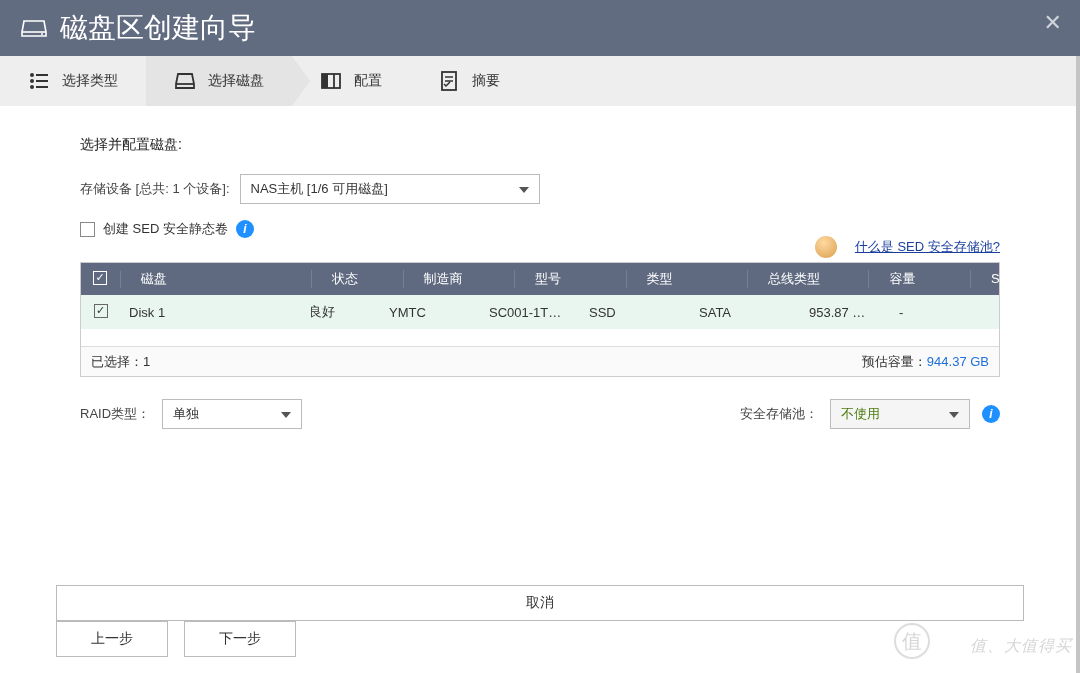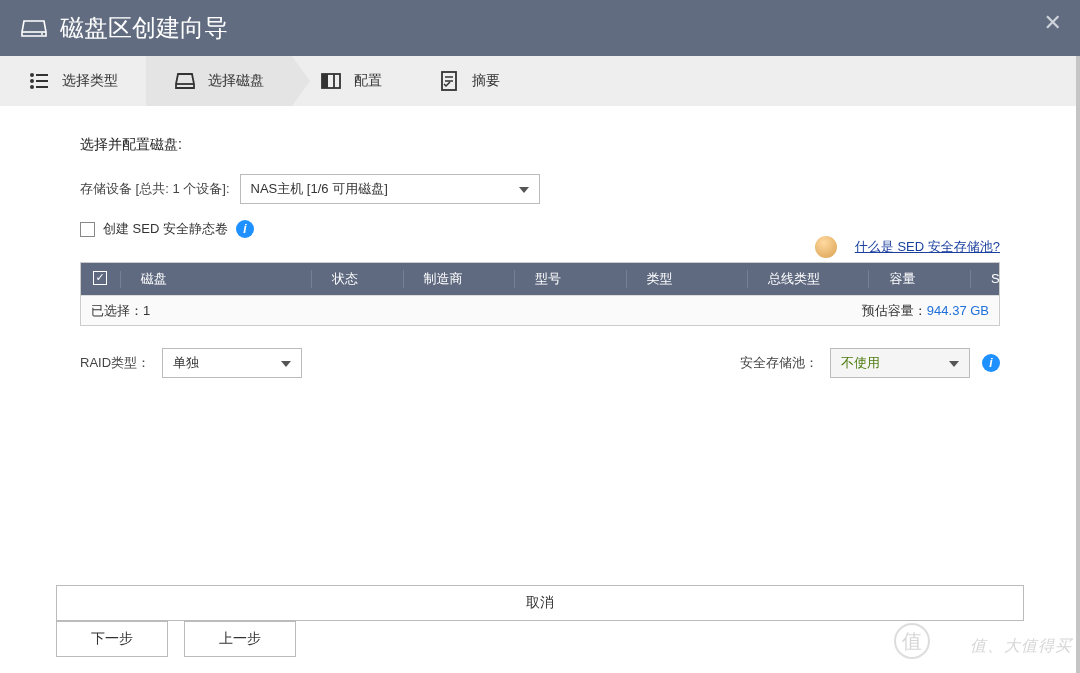--- a/index.html
+++ b/index.html
@@ -26,7 +26,7 @@
       height: 20px;
       margin-right: 12px;
     }
-    .titlebar-title { font-size: 24px; font-weight: 400; }
+    .titlebar-title { font-size: 28px; font-weight: 400; }
     .titlebar-close {
       position: absolute;
       right: 18px;

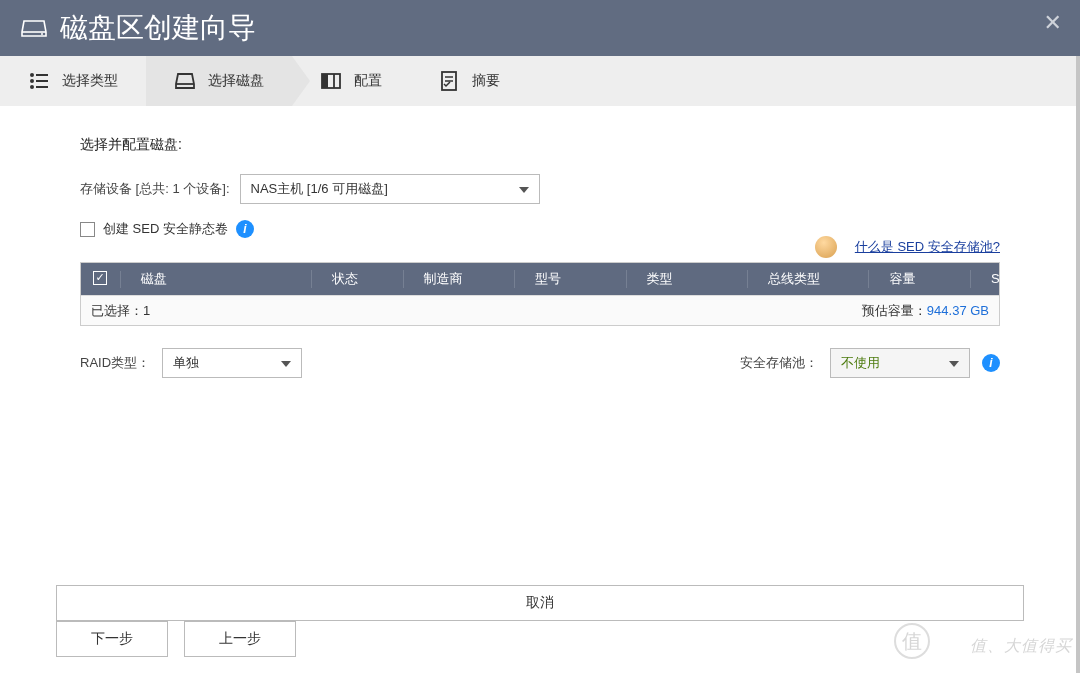--- a/index.html
+++ b/index.html
@@ -305,6 +305,17 @@
       <div class="th c-cap">容量</div>
       <div class="th c-sed">SED 类型</div>
     </div>
+    <div class="tr">
+      <div class="td td-check"><span class="rcheck"></span></div>
+      <div class="td c-disk">Disk 1</div>
+      <div class="td c-status">良好</div>
+      <div class="td c-mfr">YMTC</div>
+      <div class="td c-model">SC001-1T…</div>
+      <div class="td c-type">SSD</div>
+      <div class="td c-bus">SATA</div>
+      <div class="td c-cap">953.87 …</div>
+      <div class="td c-sed">-</div>
+    </div>
     <div class="tfoot">
       <span>已选择：1</span>
       <span class="foot-right">

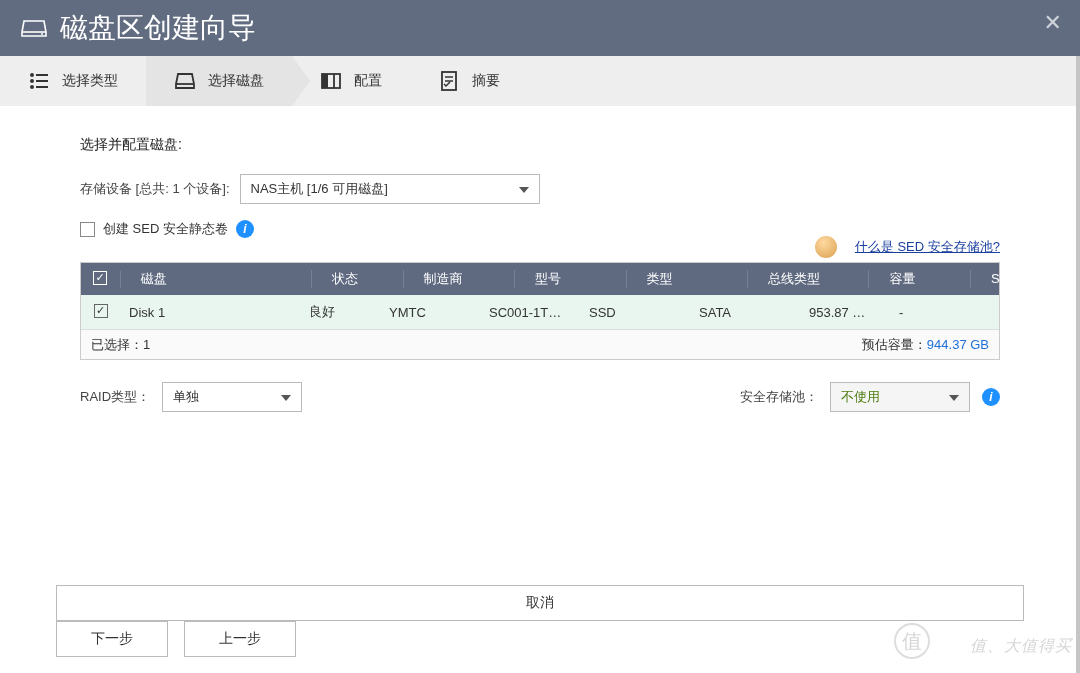--- a/index.html
+++ b/index.html
@@ -166,6 +166,7 @@
       border-top: 1px solid #ddd;
       padding: 0 10px;
       background: #fafafa;
+      margin-top: 17px;
     }
     .foot-right { color: #333; }
     .foot-right .blue { color: #1e6fd9; }

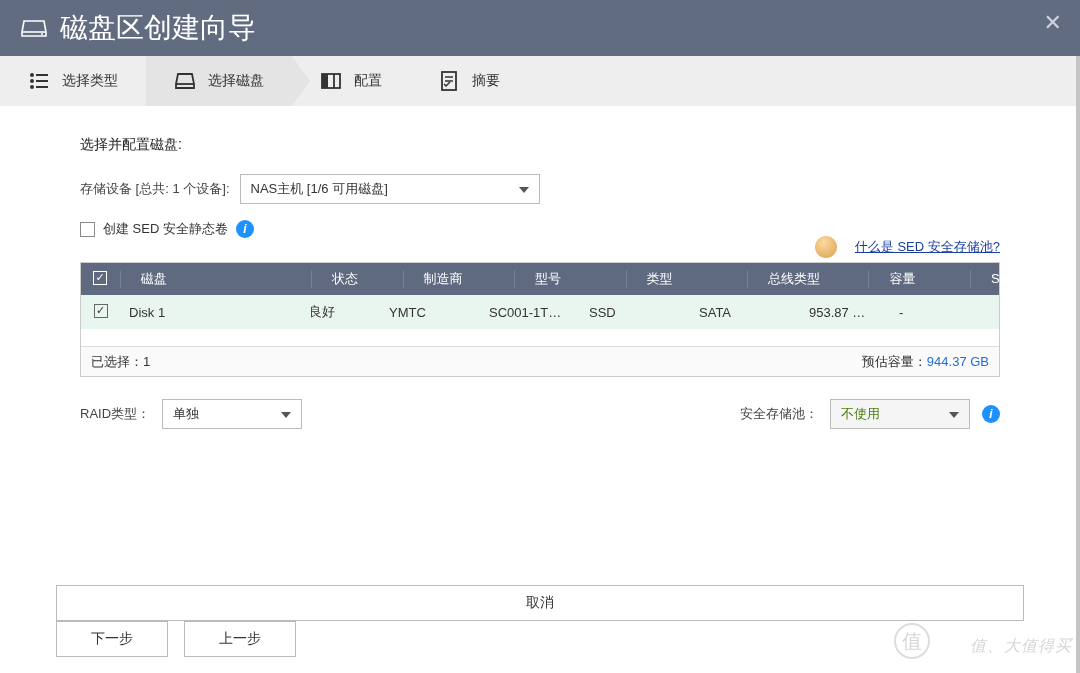--- a/index.html
+++ b/index.html
@@ -345,8 +345,8 @@
 <div class="footer">
   <button class="btn">取消</button>
   <div class="footer-right">
+    <button class="btn">上一步</button>
     <button class="btn">下一步</button>
-    <button class="btn">上一步</button>
   </div>
 </div>
 

